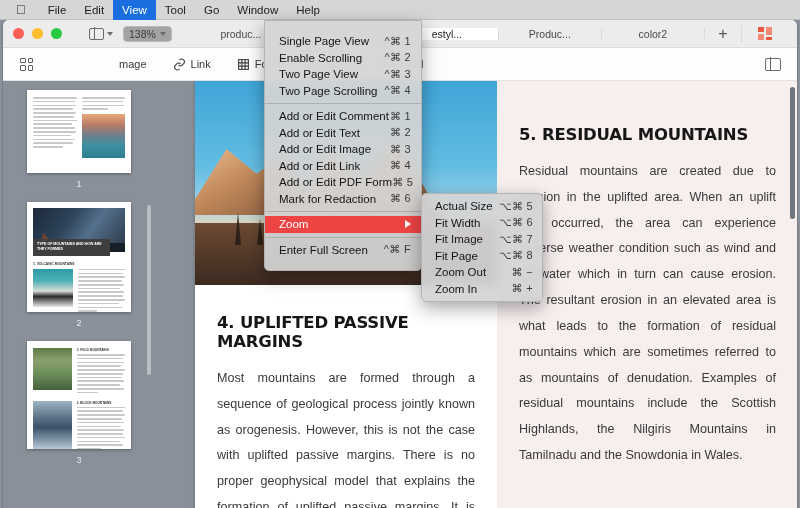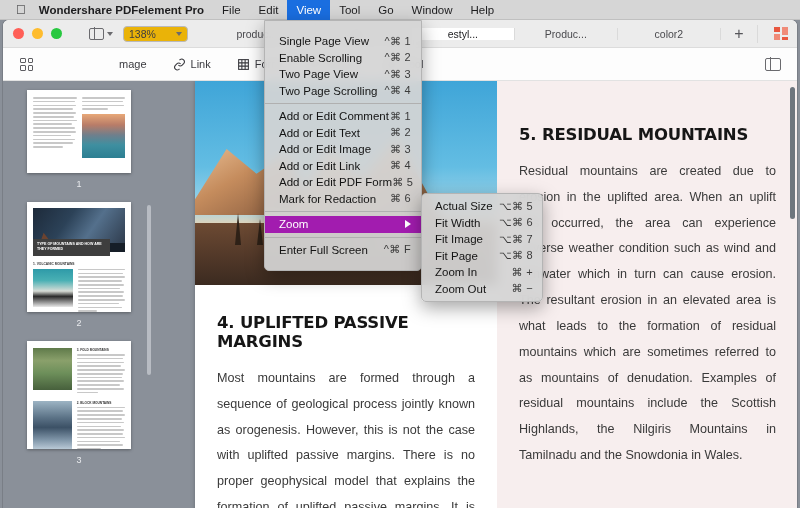--- a/index.html
+++ b/index.html
@@ -178,7 +178,6 @@
 
   <div class="menubar">
     <span class="apple"></span>
-    <span class="mitem bold">Wondershare PDFelement Pro</span>
     <span class="mitem">File</span>
     <span class="mitem">Edit</span>
     <span class="mitem active">View</span>

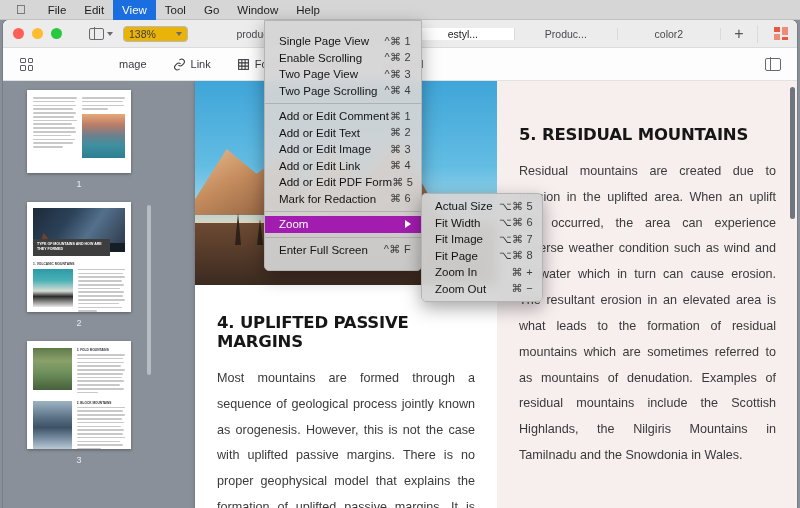--- a/index.html
+++ b/index.html
@@ -51,10 +51,10 @@
   .pane-ico:before{content:"";position:absolute;left:3.5px;top:-1.3px;bottom:-1.3px;width:1.3px;background:#6a6a6e;}
   .chev { width:0;height:0;border-left:3.5px solid transparent;border-right:3.5px solid transparent;border-top:4px solid #6a6a6e; }
   .zoom-box {
-    display:flex;align-items:center;gap:20px;
+    display:flex;align-items:center;gap:4px;
     border:1px solid #b9b9bd;border-radius:4px;
     padding:1px 5px; font-size:10.5px; color:#3c3c40;
-    background:#eab308;
+    background:#a3a3a3;
   }
 
   

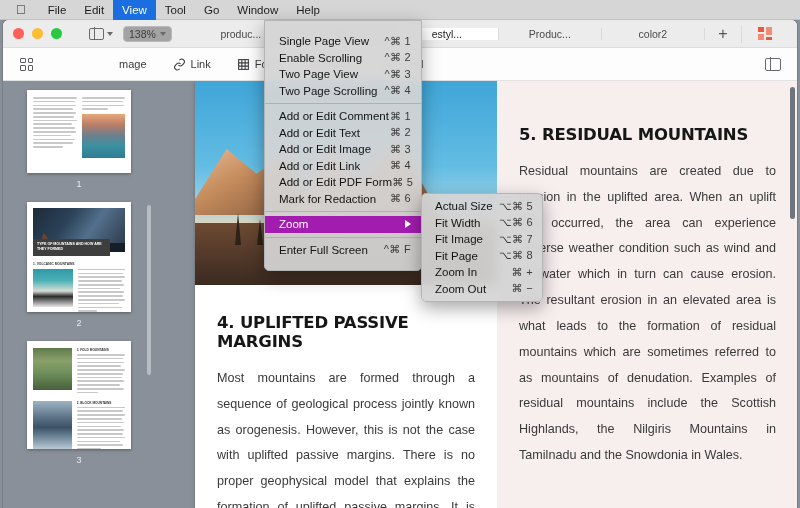--- a/index.html
+++ b/index.html
@@ -158,7 +158,7 @@
   .mrow{ display:flex; align-items:center; justify-content:space-between;
     padding:2px 10px 2px 14px; height:16.5px; white-space:nowrap; }
   .mrow .key{ font-size:11px; color:#3b3b3b; letter-spacing:.3px;}
-  .mrow.hl{ background:#a21caf; color:#fff; }
+  .mrow.hl{ background:#ef4444; color:#fff; }
   .msep{ height:1px; background:#b0b0b0; margin:4px 0; }
   .tri{ width:0;height:0;border-top:4px solid transparent;border-bottom:4px solid transparent;border-left:6px solid #fff; }
 

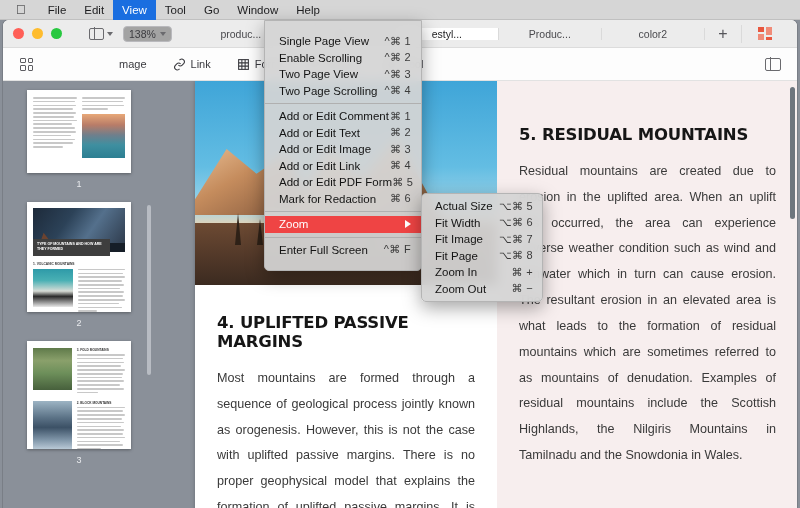--- a/index.html
+++ b/index.html
@@ -501,13 +501,13 @@
       <span class="key">⌥⌘ 8</span>
     </div>
     <div class="mrow">
+      <span>Zoom Out</span>
+      <span class="key">⌘ −</span>
+    </div>
+    <div class="mrow">
       <span>Zoom In</span>
       <span class="key">⌘ +</span>
     </div>
-    <div class="mrow">
-      <span>Zoom Out</span>
-      <span class="key">⌘ −</span>
-    </div>
   </div>
 
 </div>

